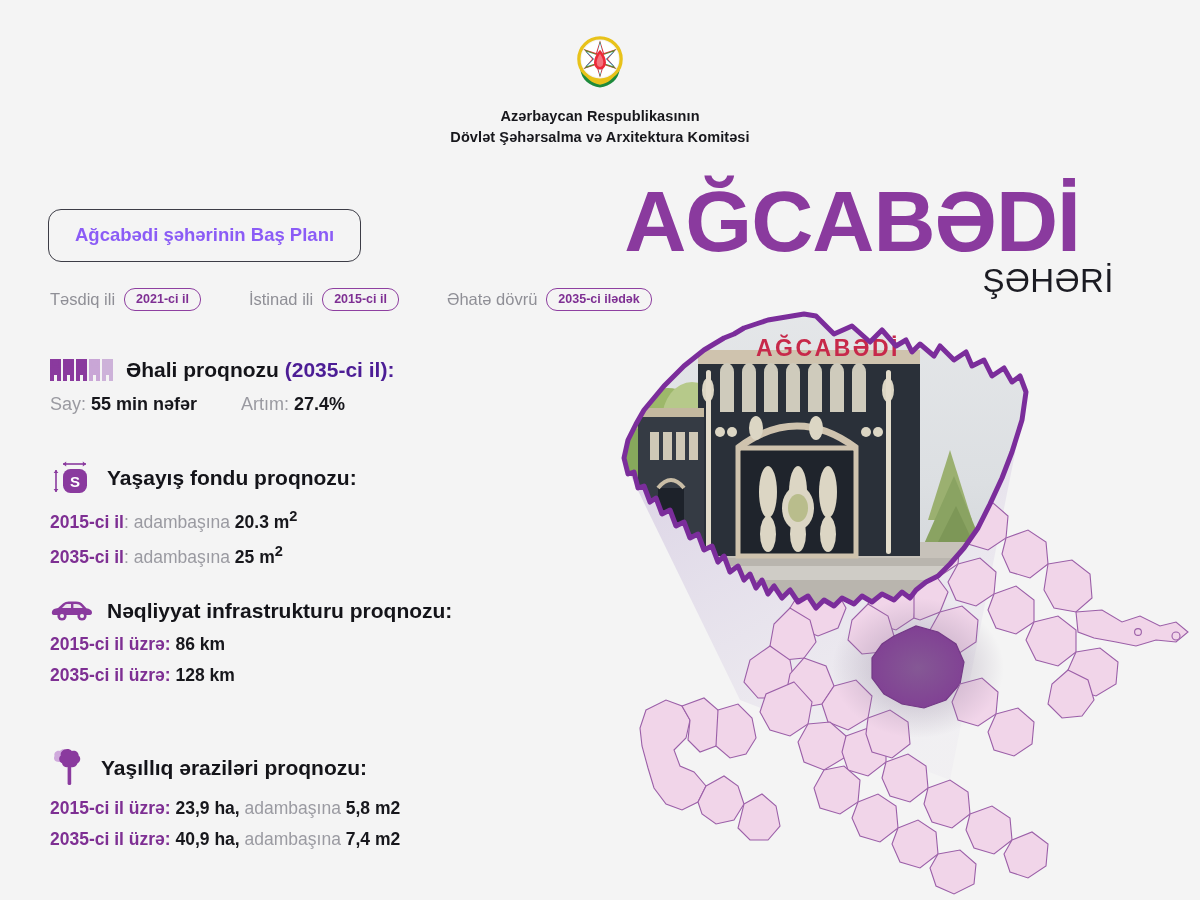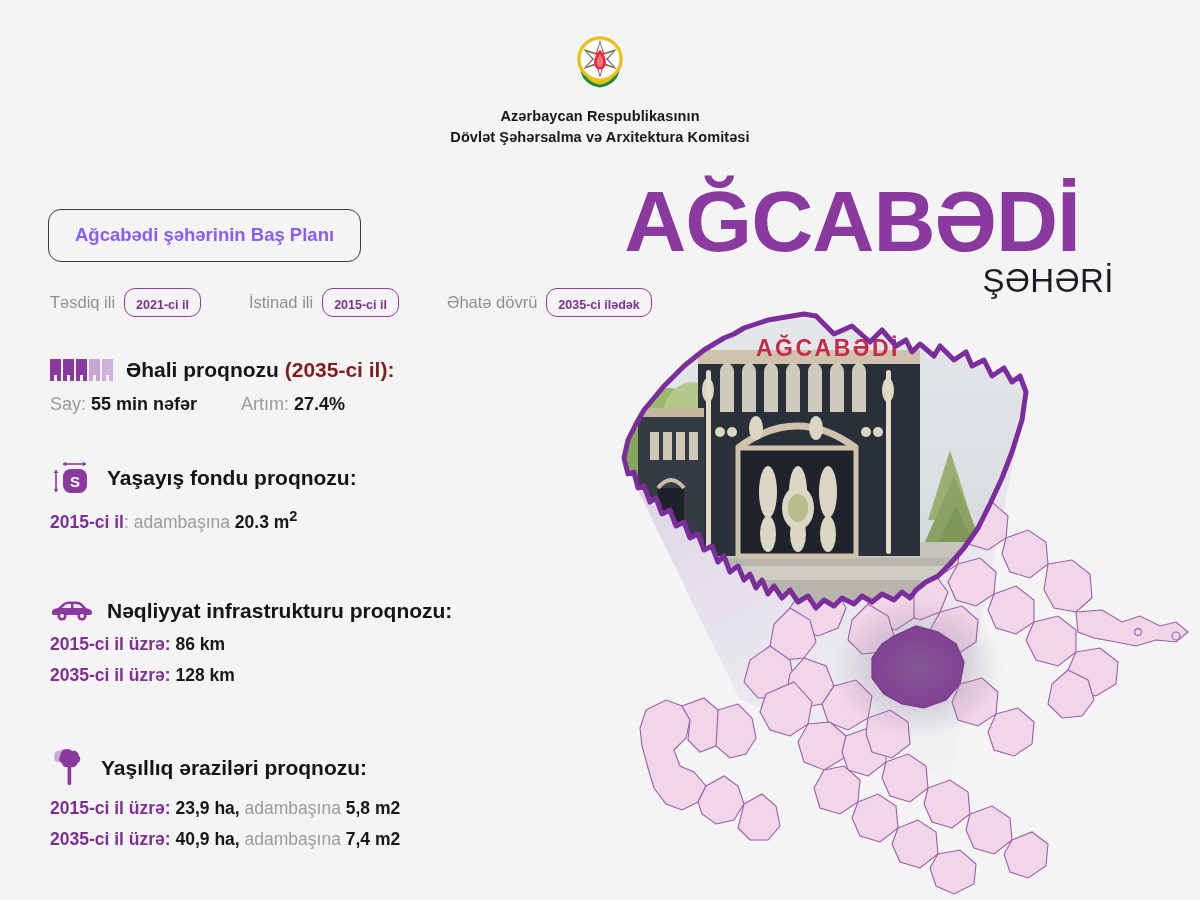--- a/index.html
+++ b/index.html
@@ -35,7 +35,7 @@
   .meta-label{font-size:16.5px;color:#8f8f96;margin-right:9px;white-space:nowrap;}
   .meta-pill{
     border:1.5px solid #8e3fa0;border-radius:11px;
-    padding:9px 11px 4px 11px;
+    padding:3px 11px 4px 11px;
     font-size:12.5px;font-weight:bold;color:#7e2f93;white-space:nowrap;
   }
   .meta-gap{width:28px;}

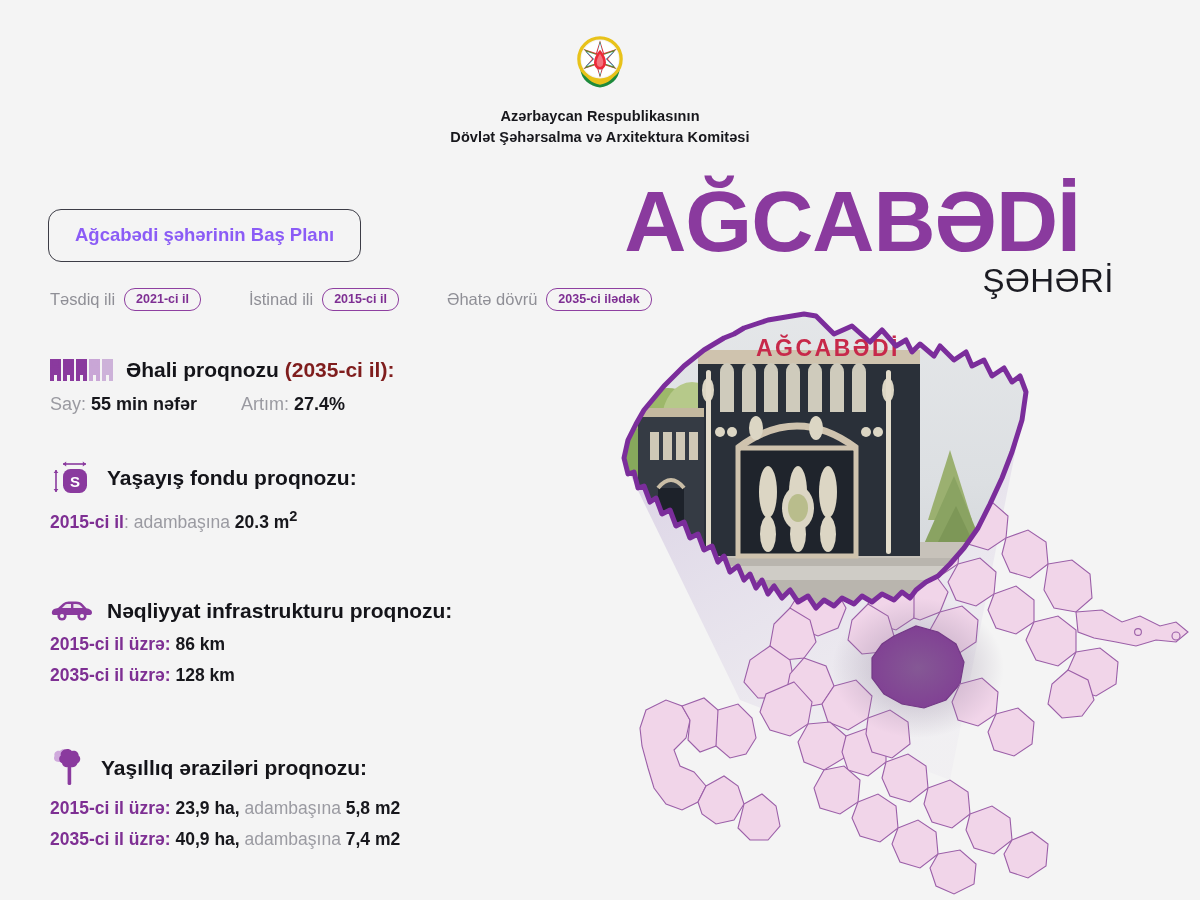--- a/index.html
+++ b/index.html
@@ -55,7 +55,7 @@
   .block{position:absolute;left:50px;}
   .block-head{display:flex;align-items:center;gap:13px;}
   .block-title{font-size:21px;font-weight:bold;color:#141419;white-space:nowrap;}
-  .accent{color:#7f1d1d;}
+  .accent{color:#4c1d95;}
   .line{font-size:17.5px;color:#8f8f96;margin-top:10px;white-space:nowrap;}
   .line .k{color:#7e2f93;font-weight:bold;}
   .line .v{color:#17171c;font-weight:bold;}

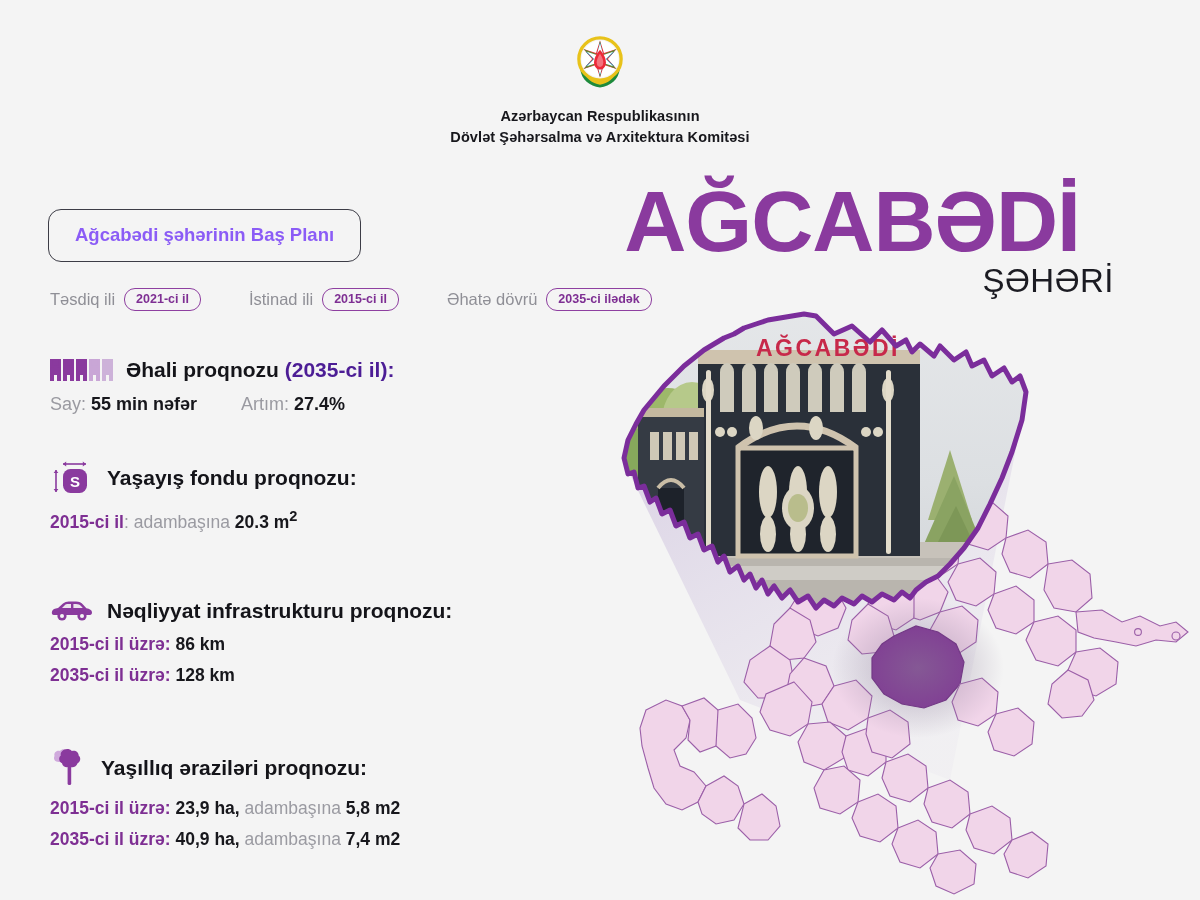--- a/index.html
+++ b/index.html
@@ -183,6 +183,7 @@
       <span class="block-title">Yaşayış fondu proqnozu:</span>
     </div>
     <div class="line"><span class="k">2015-ci il</span><span class="g">: adambaşına </span><span class="v">20.3 m</span><sup class="v">2</sup></div>
+    <div class="line"><span class="k">2035-ci il</span><span class="g">: adambaşına </span><span class="v">25 m</span><sup class="v">2</sup></div>
   </div>
 
   <div class="block" id="block-trans">

